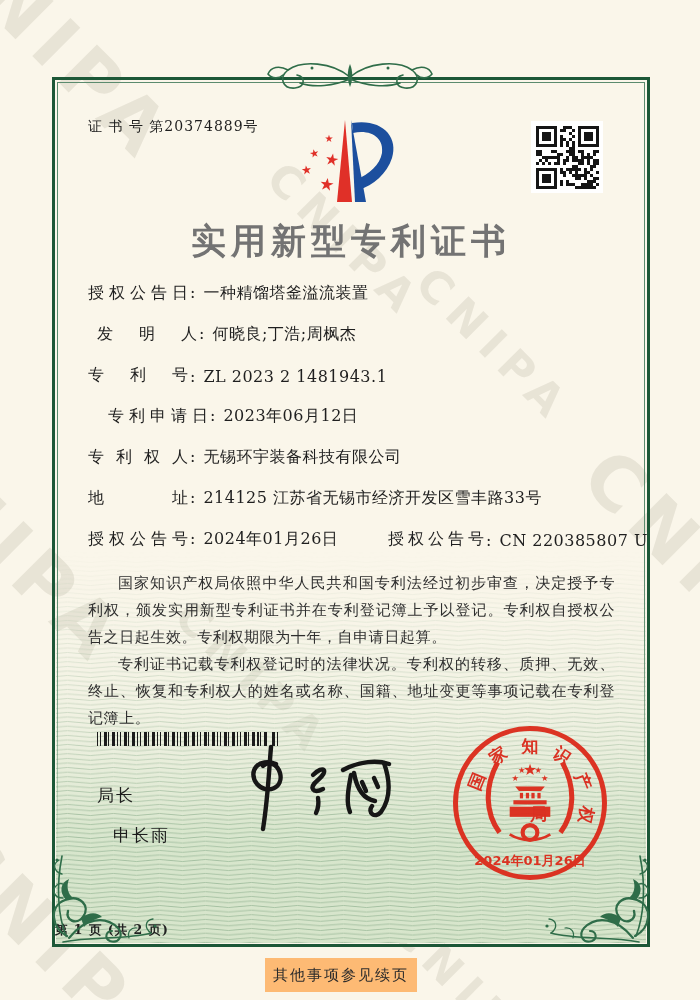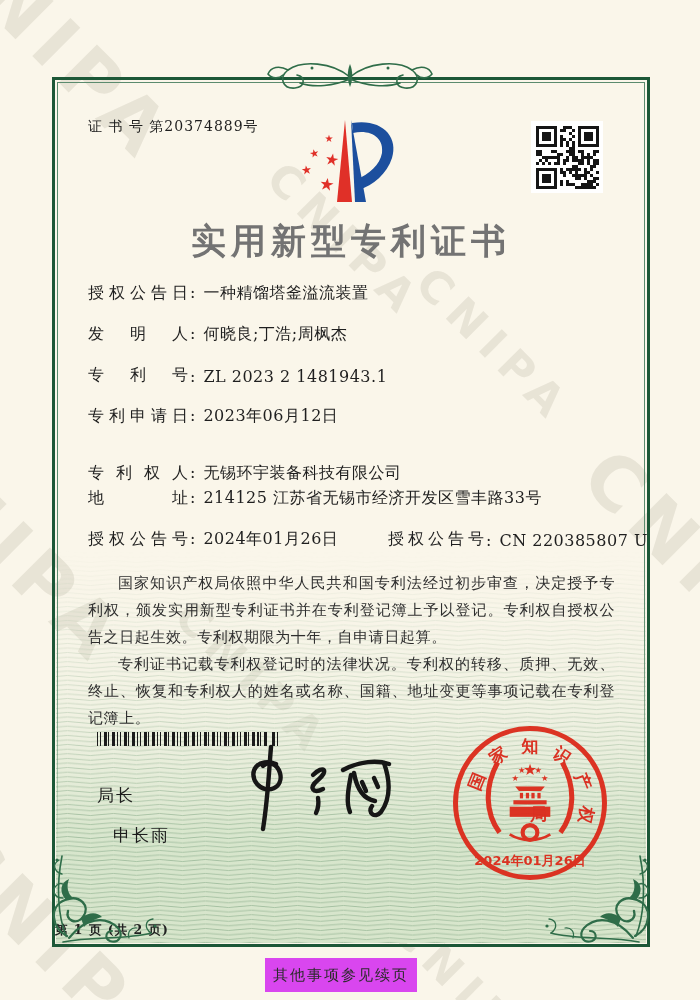--- a/index.html
+++ b/index.html
@@ -394,7 +394,7 @@
       <div class="frow" style="top:0;">
         <span class="flabel">授权公告日</span><span class="fcolon">:</span><span class="fvalue">一种精馏塔釜溢流装置</span>
       </div>
-      <div class="frow" style="top:41px;">
+      <div class="frow" style="top:41px;margin-left:9px;">
         <span class="flabel">发明人</span><span class="fcolon">:</span><span class="fvalue">何晓良;丁浩;周枫杰</span>
       </div>
       <div class="frow" style="top:82px;">

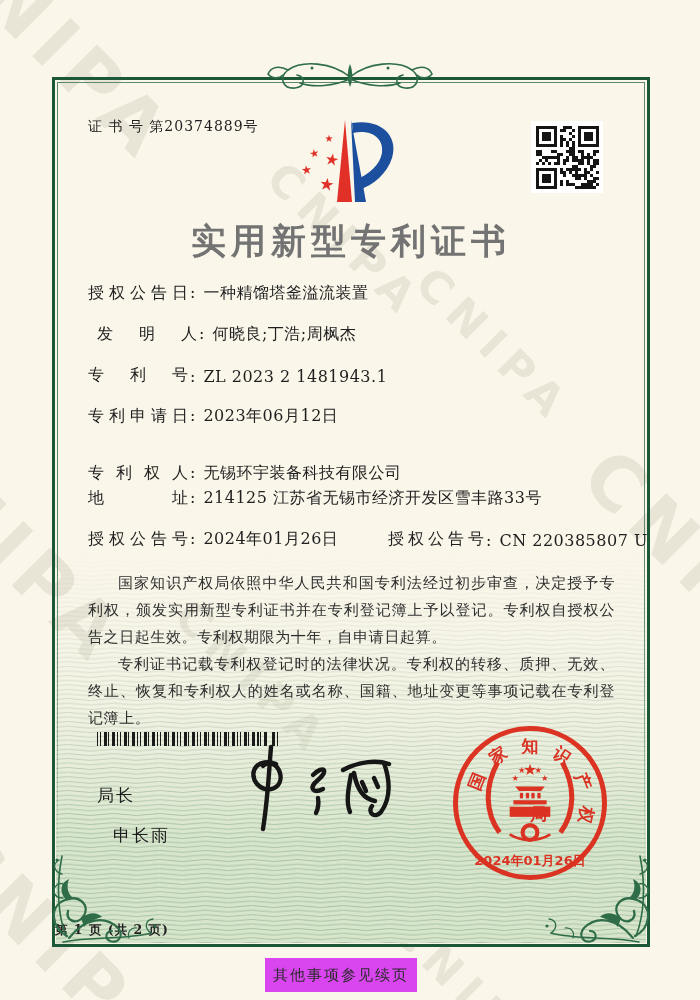--- a/index.html
+++ b/index.html
@@ -400,7 +400,7 @@
       <div class="frow" style="top:82px;">
         <span class="flabel">专利号</span><span class="fcolon">:</span><span class="fvalue">ZL 2023 2 1481943.1</span>
       </div>
-      <div class="frow" style="top:123px;">
+      <div class="frow" style="top:123px;margin-left:20px;">
         <span class="flabel">专利申请日</span><span class="fcolon">:</span><span class="fvalue">2023年06月12日</span>
       </div>
       <div class="frow" style="top:180px;">

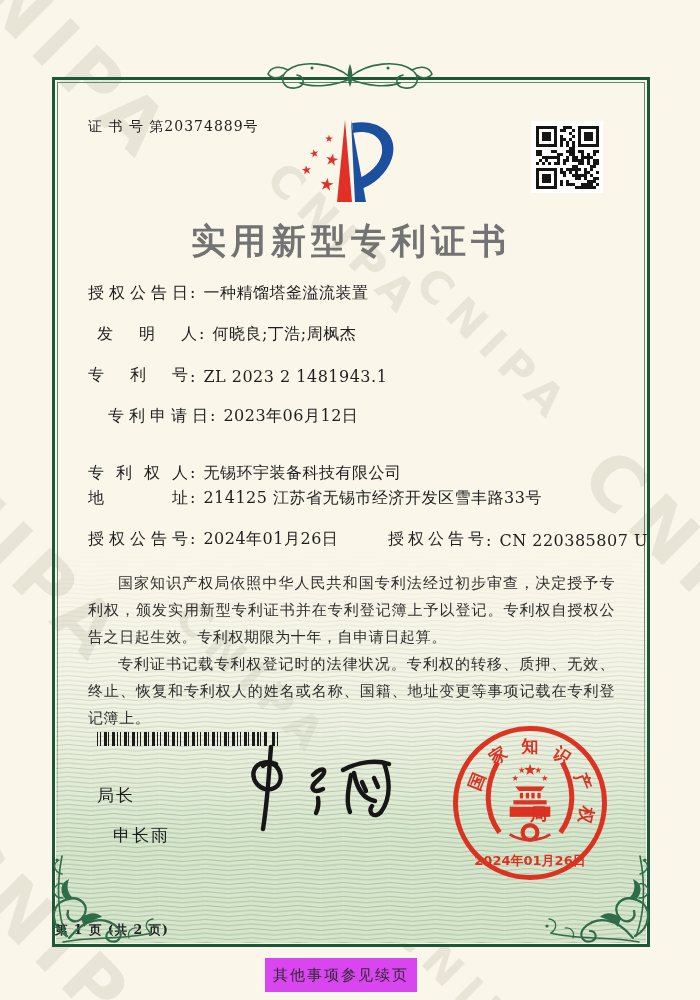--- a/index.html
+++ b/index.html
@@ -403,7 +403,7 @@
       <div class="frow" style="top:123px;margin-left:20px;">
         <span class="flabel">专利申请日</span><span class="fcolon">:</span><span class="fvalue">2023年06月12日</span>
       </div>
-      <div class="frow" style="top:180px;">
+      <div class="frow" style="top:164px;">
         <span class="flabel">专利权人</span><span class="fcolon">:</span><span class="fvalue">无锡环宇装备科技有限公司</span>
       </div>
       <div class="frow" style="top:205px;">

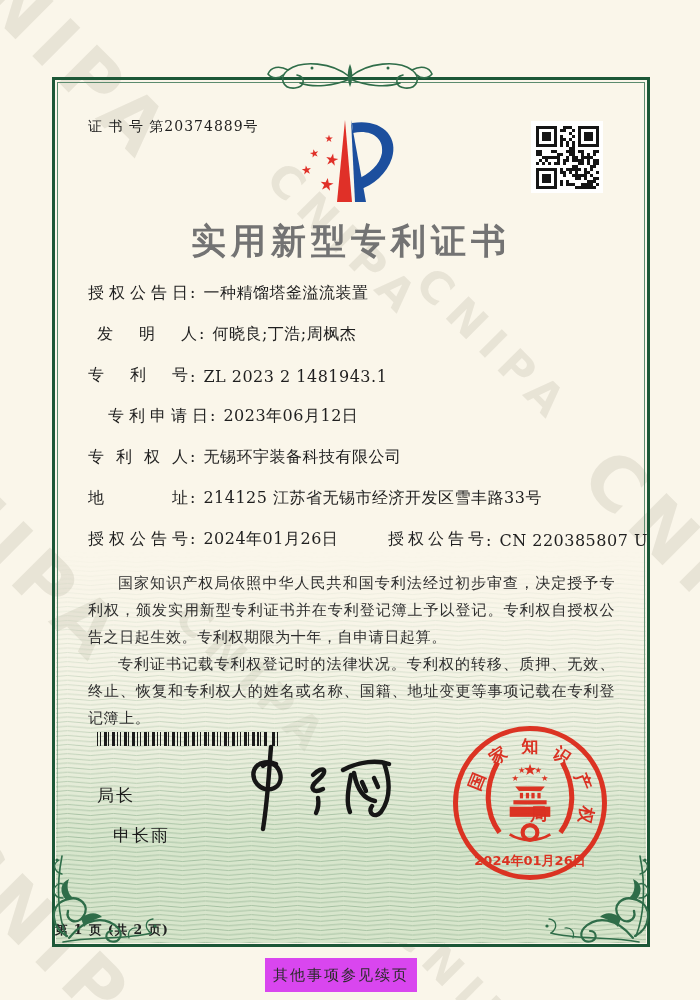--- a/index.html
+++ b/index.html
@@ -105,7 +105,7 @@
   .page-no{position:absolute;left:0;width:100%;top:842px;text-align:left;font-size:12.5px;color:#222;z-index:3;letter-spacing:1px;font-weight:bold;}
   .continuation{
     position:absolute;left:265px;top:958px;width:152px;height:34px;z-index:2;
-    background:#d946ef;display:flex;align-items:center;justify-content:center;
+    background:#fdba74;display:flex;align-items:center;justify-content:center;
     font-size:15px;letter-spacing:2px;color:#2b2b2b;
   }
 </style>

